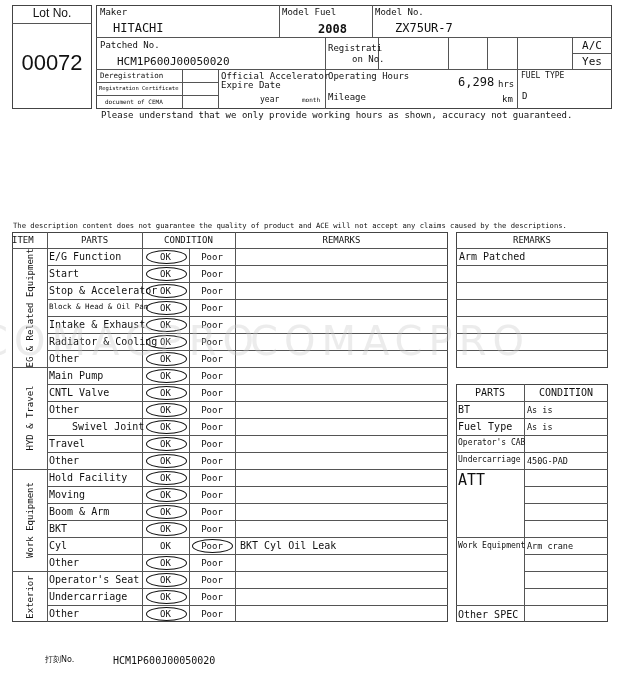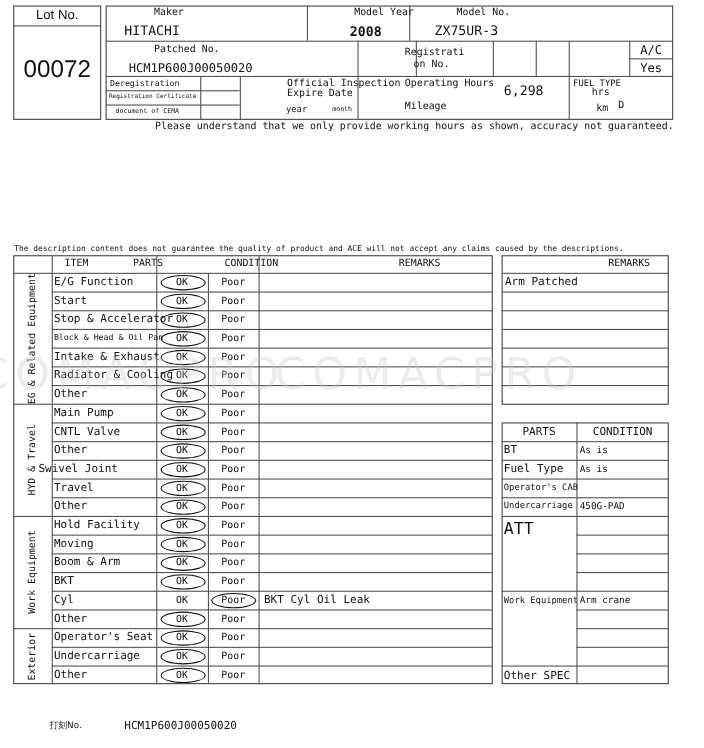--- a/index.html
+++ b/index.html
@@ -10,7 +10,7 @@
   .hl { position:absolute; height:0; border-top:1px solid #555; }
   .vl { position:absolute; width:0; border-left:1px solid #555; }
   .sm { font-size:8px; }
-  .s9 { font-size:9px;margin-left:40px; }
+  .s9 { font-size:9px; }
   .s10 { font-size:10px; }
   .s11 { font-size:11px; }
   .s12 { font-size:12px; }

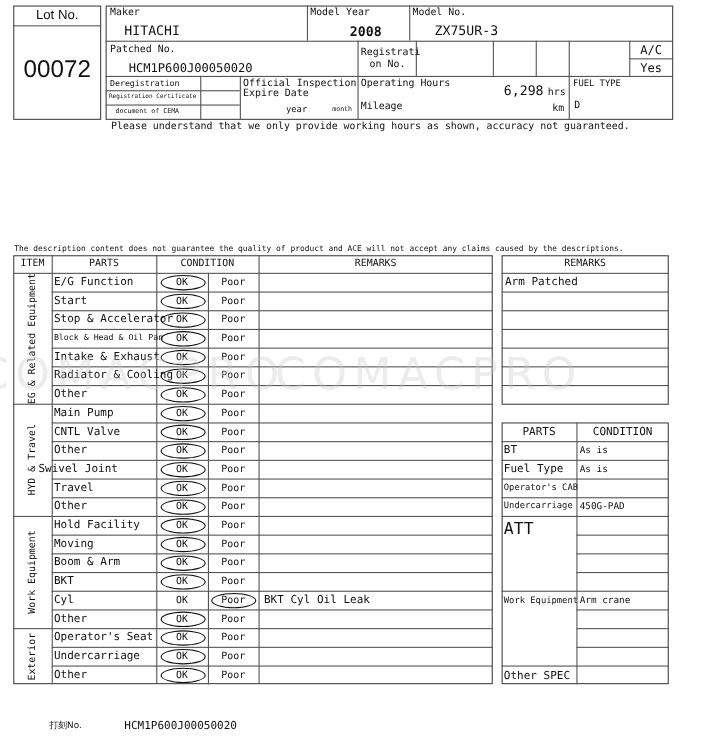--- a/index.html
+++ b/index.html
@@ -51,7 +51,7 @@
 
   <div class="t s9" style="left:100px;top:8px;">Maker</div>
   <div class="t s12" style="left:113px;top:22px;">HITACHI</div>
-  <div class="t s9" style="left:282px;top:8px;">Model Year</div>
+  <div class="t s9" style="left:282px;top:8px;">Model Fuel</div>
   <div class="t s12" style="left:318px;top:23px;font-weight:bold;">2008</div>
   <div class="t s9" style="left:375px;top:8px;">Model No.</div>
   <div class="t s12" style="left:395px;top:22px;">ZX75UR-3</div>

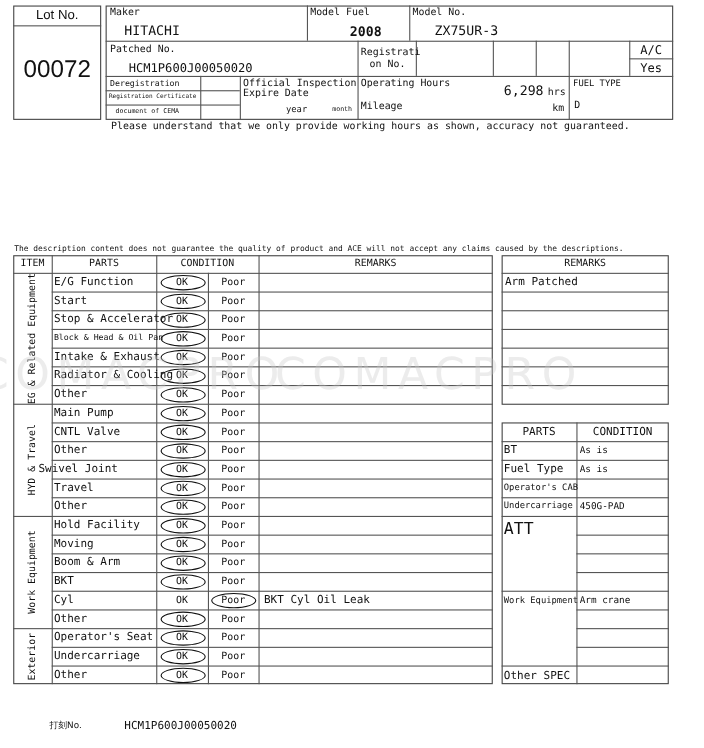--- a/index.html
+++ b/index.html
@@ -54,7 +54,7 @@
   <div class="t s9" style="left:282px;top:8px;">Model Fuel</div>
   <div class="t s12" style="left:318px;top:23px;font-weight:bold;">2008</div>
   <div class="t s9" style="left:375px;top:8px;">Model No.</div>
-  <div class="t s12" style="left:395px;top:22px;">ZX75UR-3</div>
+  <div class="t s12" style="left:395px;top:22px;">ZX75UR-7</div>
 
   <div class="t s9" style="left:100px;top:41px;">Patched No.</div>
   <div class="t s11" style="left:117px;top:56px;">HCM1P600J00050020</div>

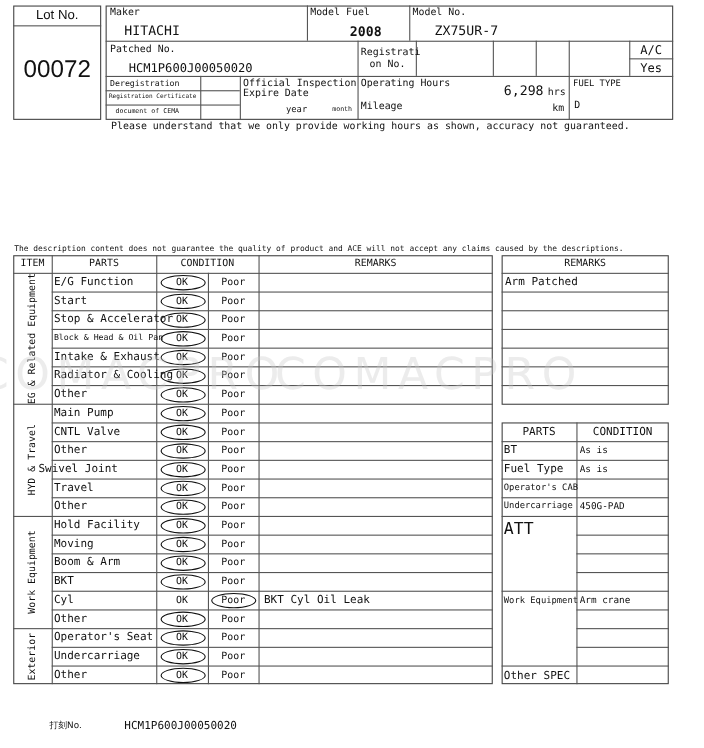--- a/index.html
+++ b/index.html
@@ -59,7 +59,7 @@
   <div class="t s9" style="left:100px;top:41px;">Patched No.</div>
   <div class="t s11" style="left:117px;top:56px;">HCM1P600J00050020</div>
   <div class="t s9" style="left:328px;top:44px;">Registrati</div>
-  <div class="t s9" style="left:336px;top:55px;">on No.</div>
+  <div class="t s9" style="left:352px;top:55px;">on No.</div>
   <div class="t s11" style="left:572px;top:40px;width:40px;text-align:center;">A/C</div>
   <div class="t s11" style="left:572px;top:56px;width:40px;text-align:center;">Yes</div>
 

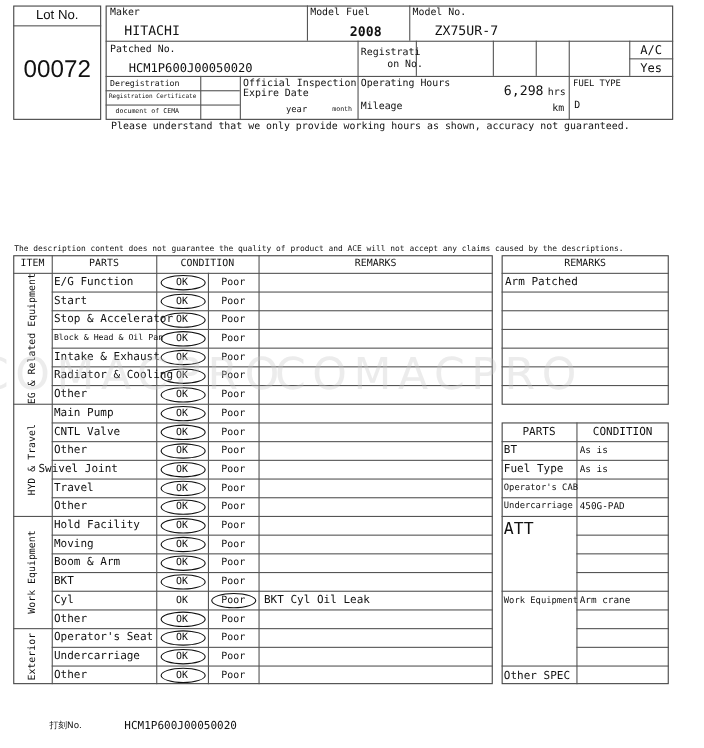--- a/index.html
+++ b/index.html
@@ -66,7 +66,7 @@
   <div class="t" style="left:100px;top:72px;font-size:7.5px;">Deregistration</div>
   <div class="t" style="left:99px;top:86px;font-size:5.5px;">Registration Certificate</div>
   <div class="t" style="left:105px;top:99px;font-size:6px;">document of CEMA</div>
-  <div class="t s9" style="left:221px;top:72px;">Official Inspection</div>
+  <div class="t s9" style="left:221px;top:72px;">Official Accelerator</div>
   <div class="t s9" style="left:221px;top:81px;">Expire Date</div>
   <div class="t sm" style="left:260px;top:96px;">year</div>
   <div class="t" style="left:302px;top:97px;font-size:6px;">month</div>

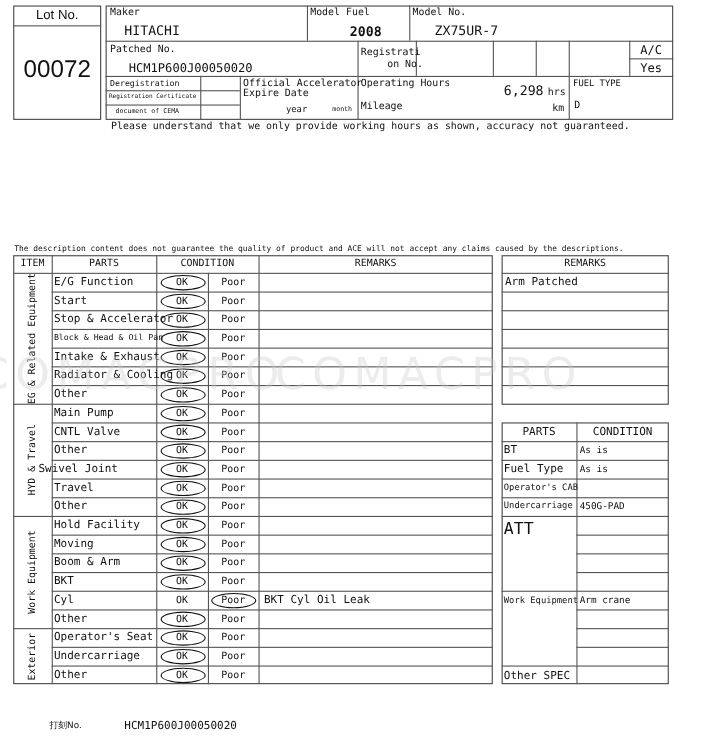--- a/index.html
+++ b/index.html
@@ -91,7 +91,7 @@
   <div class="vl" style="left:189px;top:248px;height:374px;"></div>
   <div class="vl" style="left:235px;top:232px;height:390px;"></div>
 
-  <div class="t s9" style="left:12px;top:236px;width:35px;text-align:center;">ITEM</div>
+  <div class="t s9" style="left:12px;top:236px;width:35px;text-align:left;">ITEM</div>
   <div class="t s9" style="left:47px;top:236px;width:95px;text-align:center;">PARTS</div>
   <div class="t s9" style="left:142px;top:236px;width:93px;text-align:center;">CONDITION</div>
   <div class="t s9" style="left:235px;top:236px;width:213px;text-align:center;">REMARKS</div>

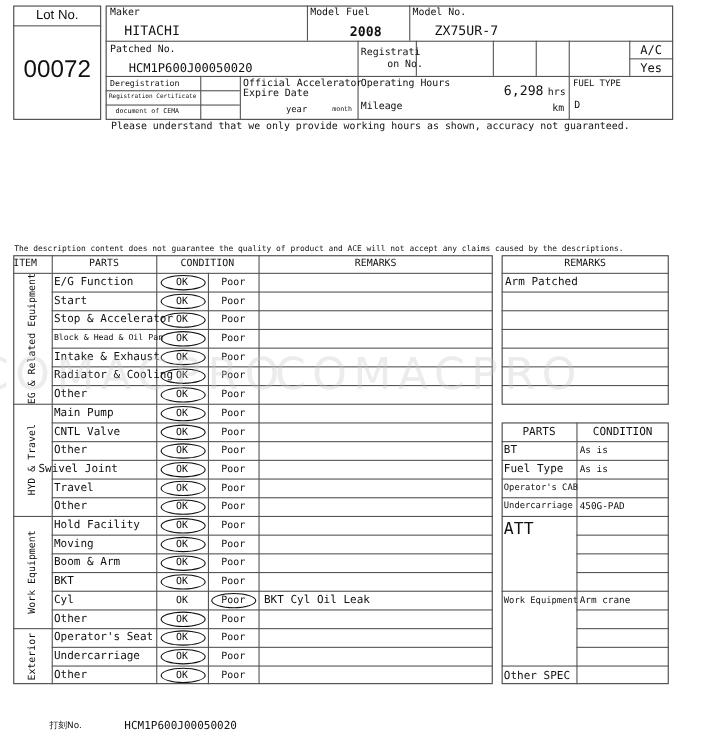--- a/index.html
+++ b/index.html
@@ -158,7 +158,7 @@
       <div class="ok-oval" style="left:146px;top:403px;width:41px;height:14px;"></div>
       <div class="t" style="left:240px;top:405px;font-size:10px;"></div>
       <div class="hl" style="left:47px;top:418px;width:401px;"></div>
-      <div class="t" style="left:35px;top:422px;font-size:10px;">Swivel Joint</div>
+      <div class="t" style="left:49px;top:422px;font-size:10px;padding-left:23px;">Swivel Joint</div>
       <div class="t" style="left:142px;top:423px;width:47px;text-align:center;font-size:9px;">OK</div>
       <div class="t" style="left:189px;top:423px;width:46px;text-align:center;font-size:9px;">Poor</div>
       <div class="ok-oval" style="left:146px;top:420px;width:41px;height:14px;"></div>

